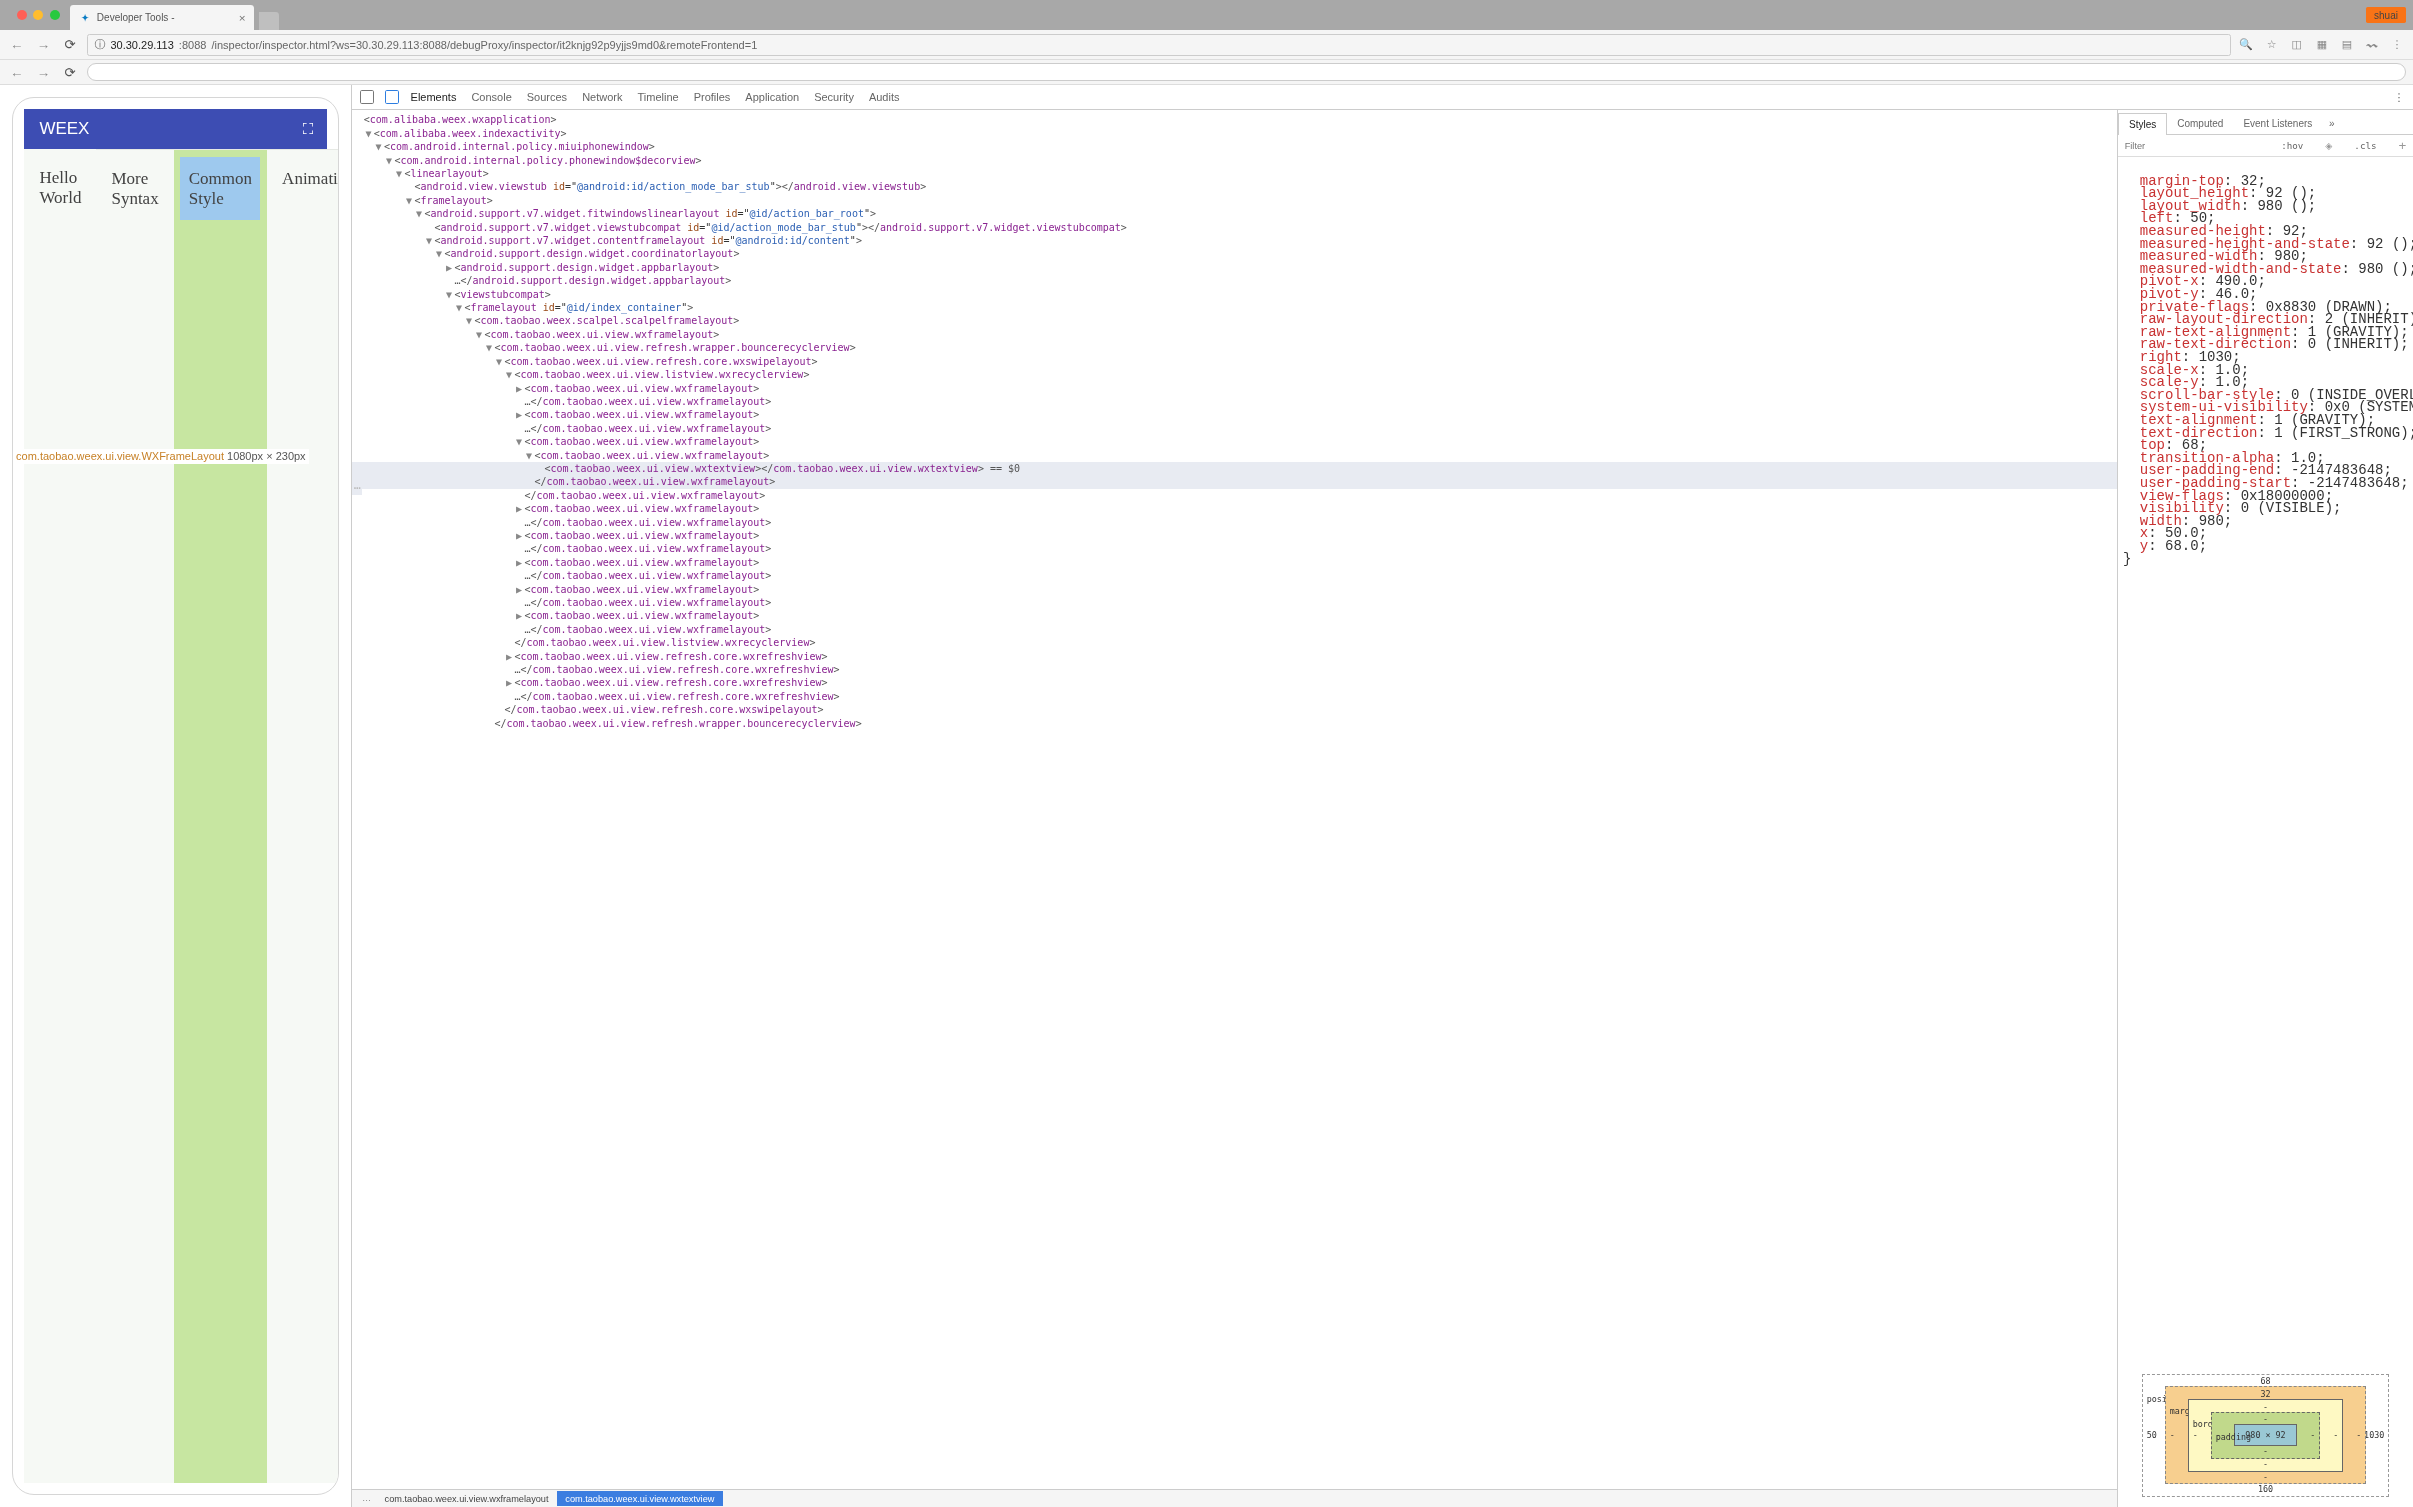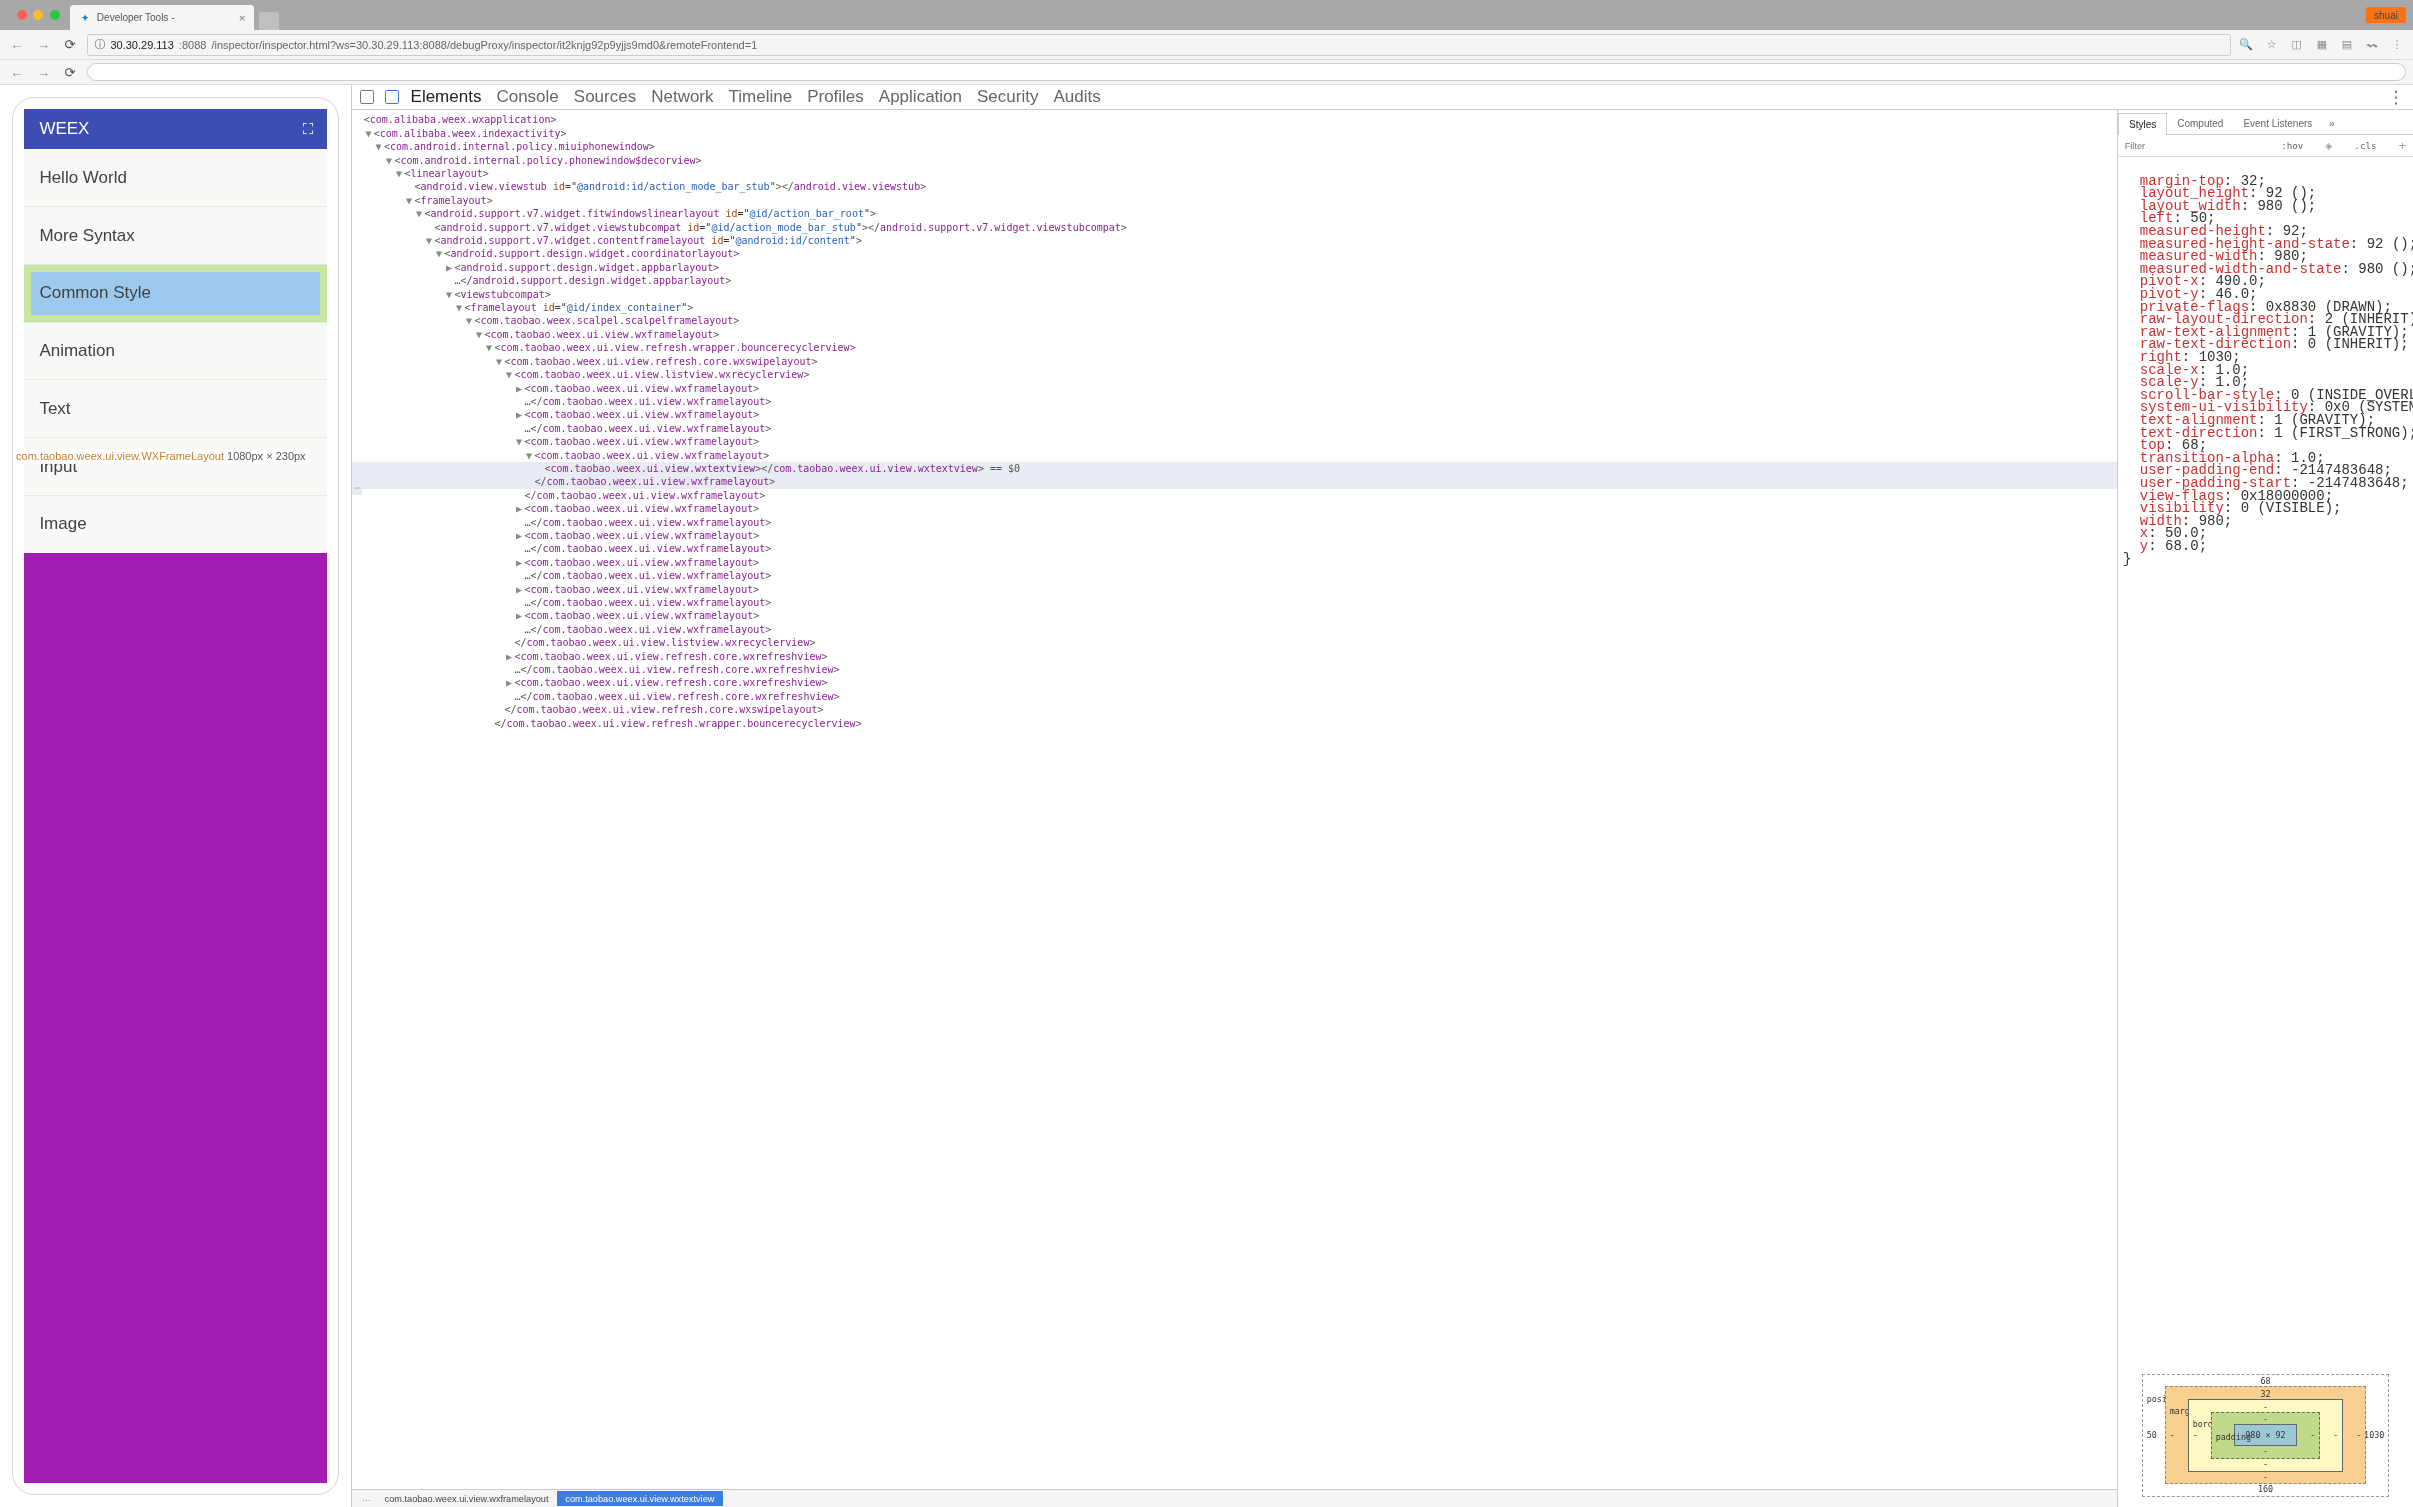--- a/index.html
+++ b/index.html
@@ -48,7 +48,7 @@
 
 
 .devtools { flex: 1; display: flex; flex-direction: column; min-width: 0; }
-.dt-toolbar { height: 25px; border-bottom: 0.8px solid #ccc; display: flex; align-items: center; gap: 11.7px; padding: 0 8.4px; font-size: 17px; color: #666; }
+.dt-toolbar { height: 25px; border-bottom: 0.8px solid #ccc; display: flex; align-items: center; gap: 11.7px; padding: 0 8.4px; font-size: 11px; color: #666; }
 .dt-toolbar .tab-item { cursor: pointer; }
 .dt-toolbar .tab-item.active { color: #222; }
 .dt-toolbar .spacer { flex: 1; }

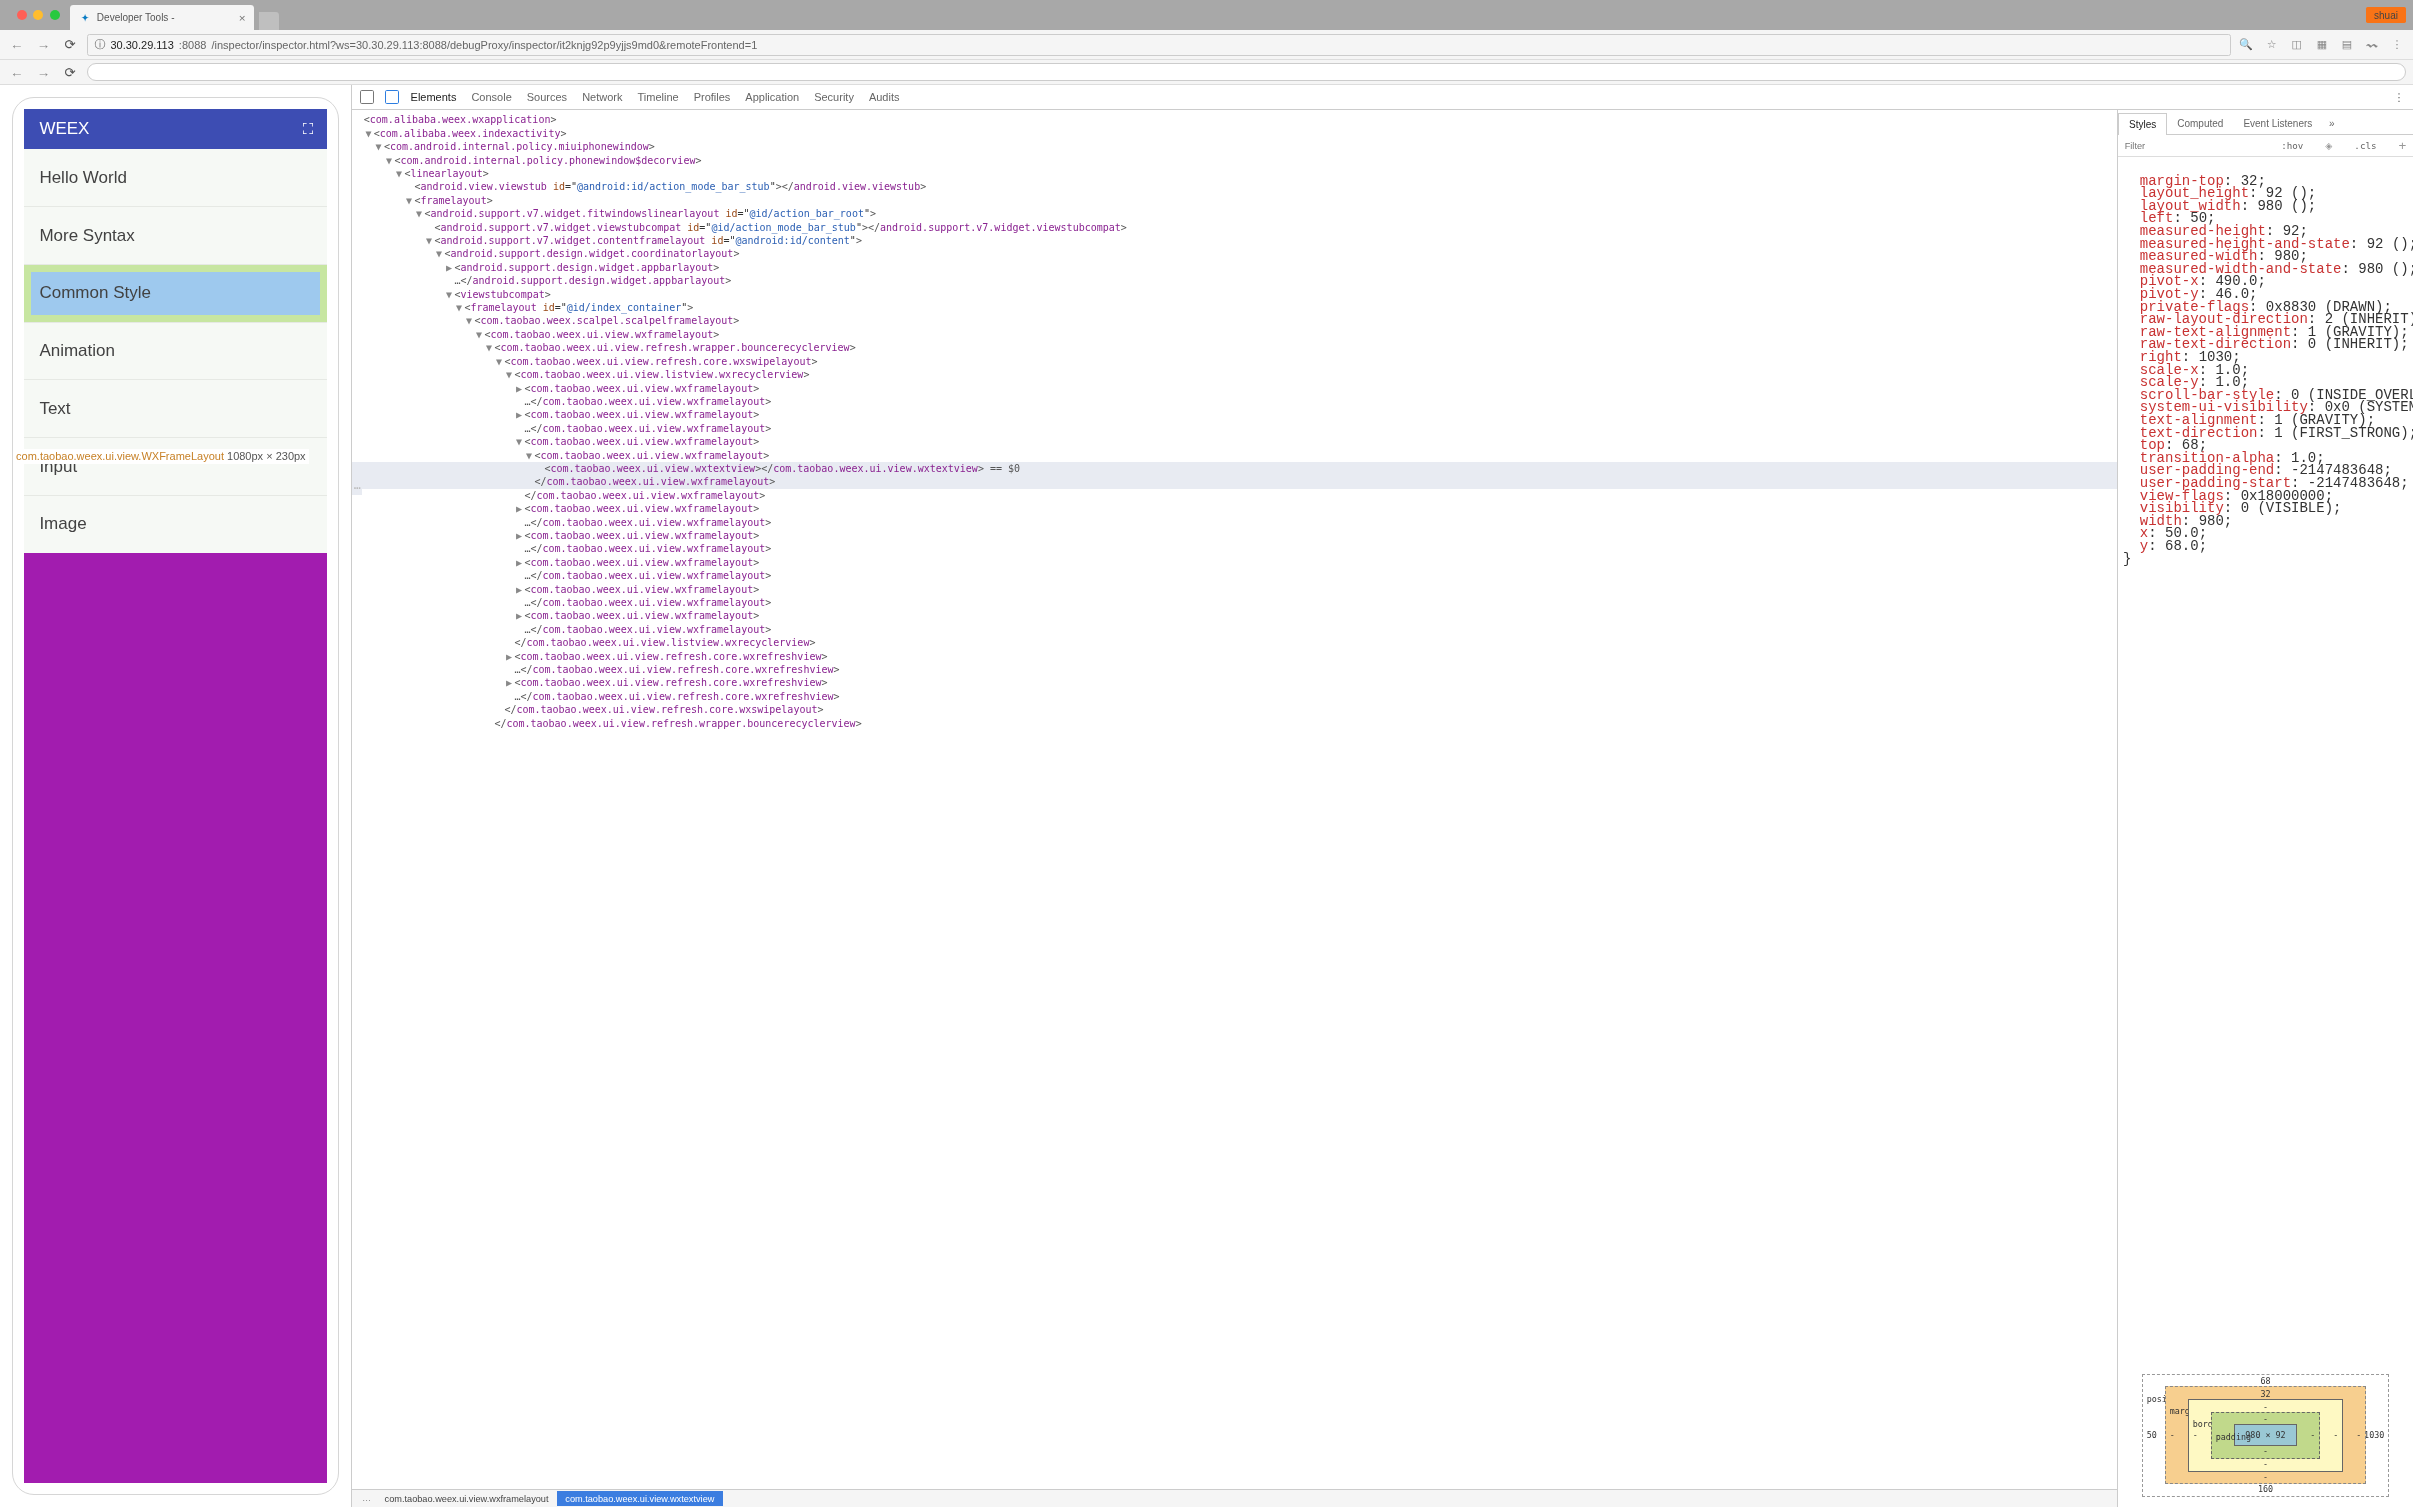--- a/index.html
+++ b/index.html
@@ -37,7 +37,7 @@
 .device-inner { margin: 11.7px; flex: 1; display: flex; flex-direction: column; }
 .device-header { background: #3d4db3; color: #fff; height: 40px; display: flex; align-items: center; padding: 0 15px; font-size: 17px; justify-content: space-between; }
 .device-header .scan-icon { font-size: 15px; letter-spacing: -1.7px; }
-.device-list { flex: 1; background: #a21caf; display: flex; flex-direction: column; }
+.device-list { flex: 1; background: #404040; display: flex; flex-direction: row; font-family: Liberation Serif, serif; }
 .list-row { padding: 18.4px 15px; font-size: 17px; color: #424242; border-top: 0.8px solid #e6e9e4; background: #f6f9f5; }
 .list-row:first-child { border-top: none; }
 .list-row.selected-wrap { background: #c7e6a1; padding: 6.7px; }

